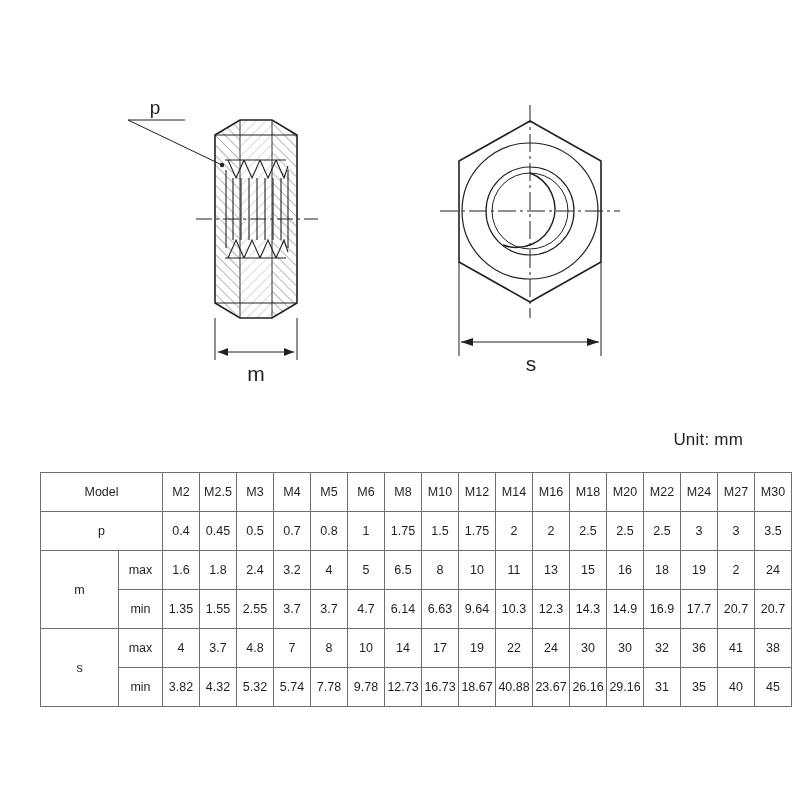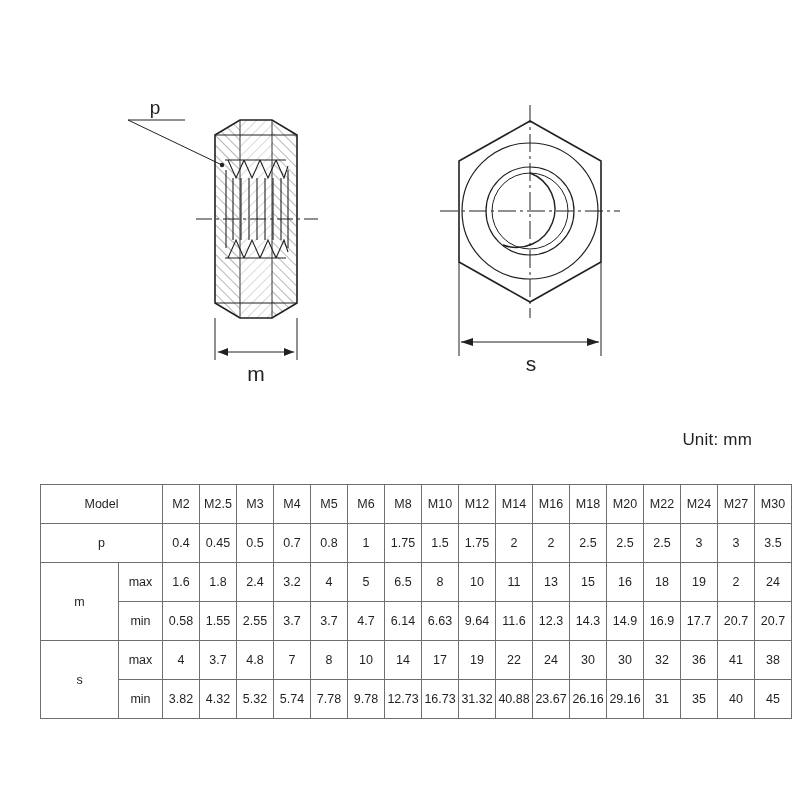--- a/index.html
+++ b/index.html
@@ -16,7 +16,7 @@
   }
   .unit-label{
     position:absolute;
-    right:48px;top:430px;
+    right:57px;top:430px;
     font-size:17px;
     color:#231f20;
     letter-spacing:0.2px;

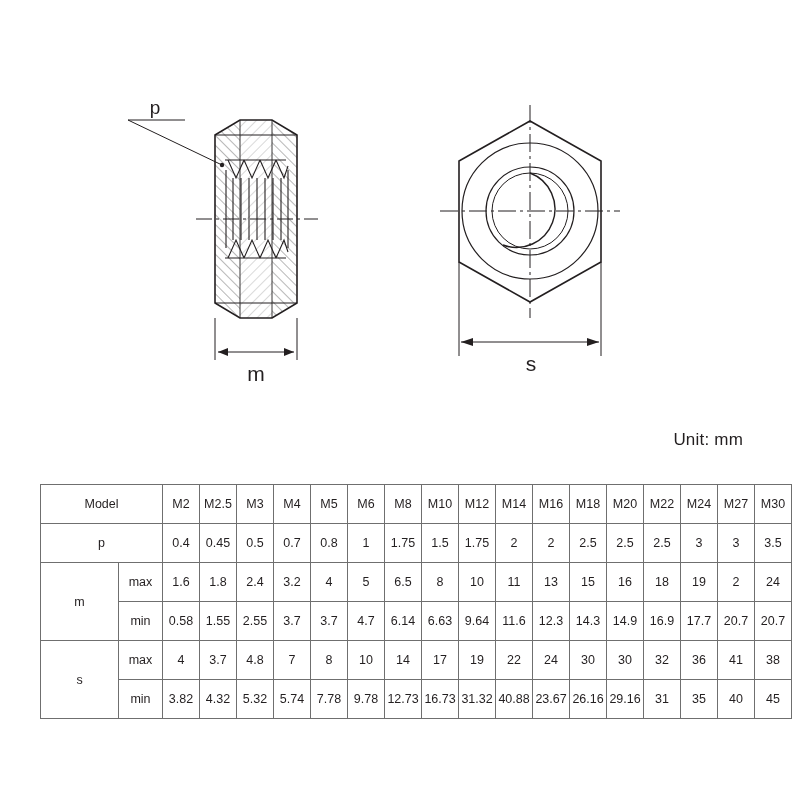--- a/index.html
+++ b/index.html
@@ -23,7 +23,7 @@
   }
   table.spec{
     position:absolute;
-    left:40px;top:484px;
+    left:40px;top:472px;
     width:720px;
     border-collapse:collapse;
     table-layout:fixed;

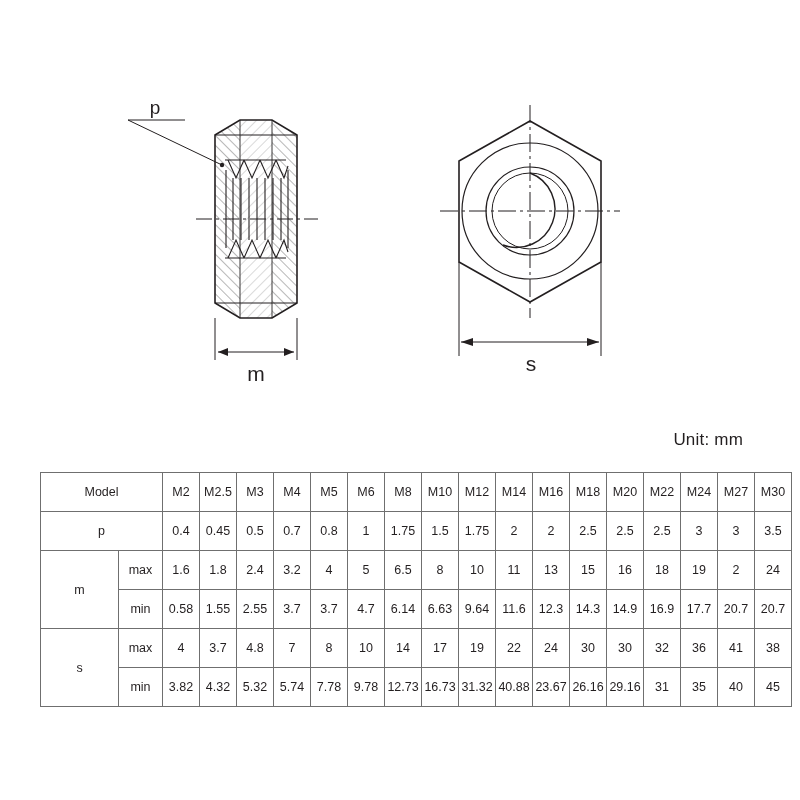--- a/index.html
+++ b/index.html
@@ -240,7 +240,7 @@
 
     <tr>
       <td class="minmax">min</td>
-      <td>0.58</td>
+      <td>1.35</td>
       <td>1.55</td>
       <td>2.55</td>
       <td>3.7</td>

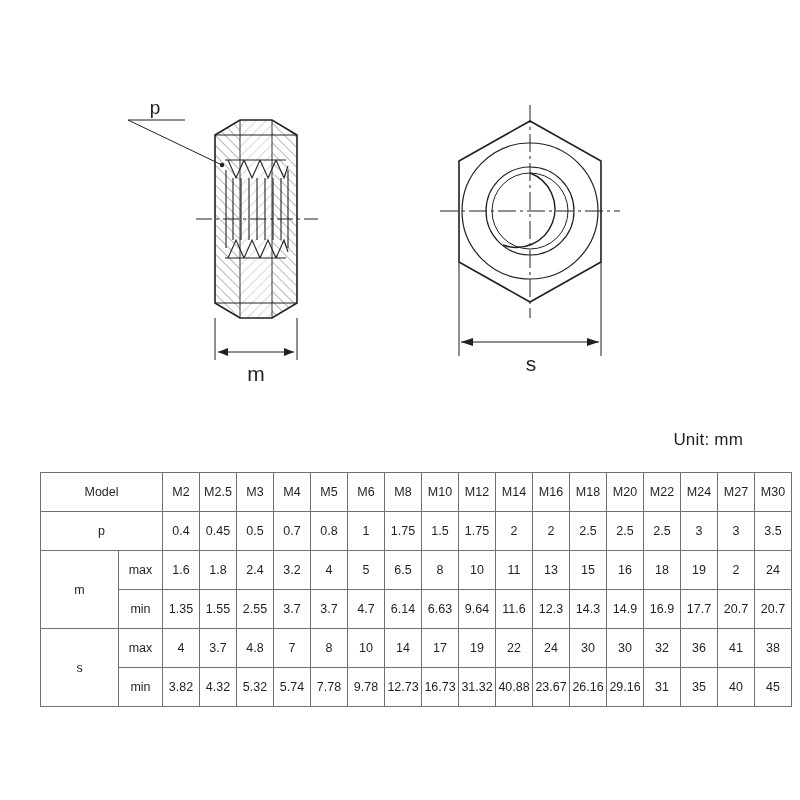--- a/index.html
+++ b/index.html
@@ -249,7 +249,7 @@
       <td>6.14</td>
       <td>6.63</td>
       <td>9.64</td>
-      <td>11.6</td>
+      <td>10.3</td>
       <td>12.3</td>
       <td>14.3</td>
       <td>14.9</td>

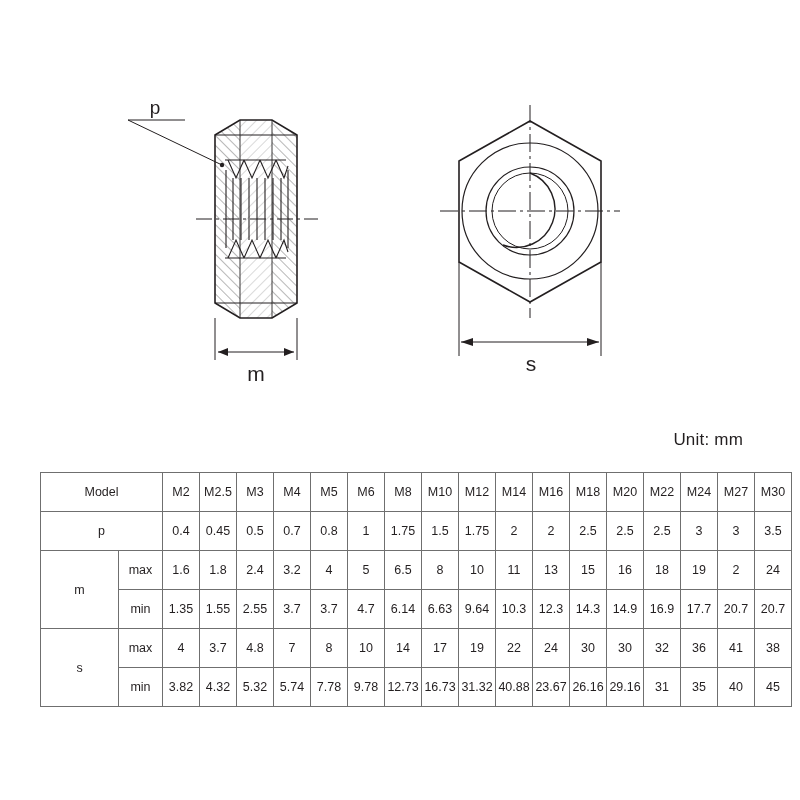--- a/index.html
+++ b/index.html
@@ -291,7 +291,7 @@
       <td>9.78</td>
       <td>12.73</td>
       <td>16.73</td>
-      <td>31.32</td>
+      <td>18.67</td>
       <td>40.88</td>
       <td>23.67</td>
       <td>26.16</td>

